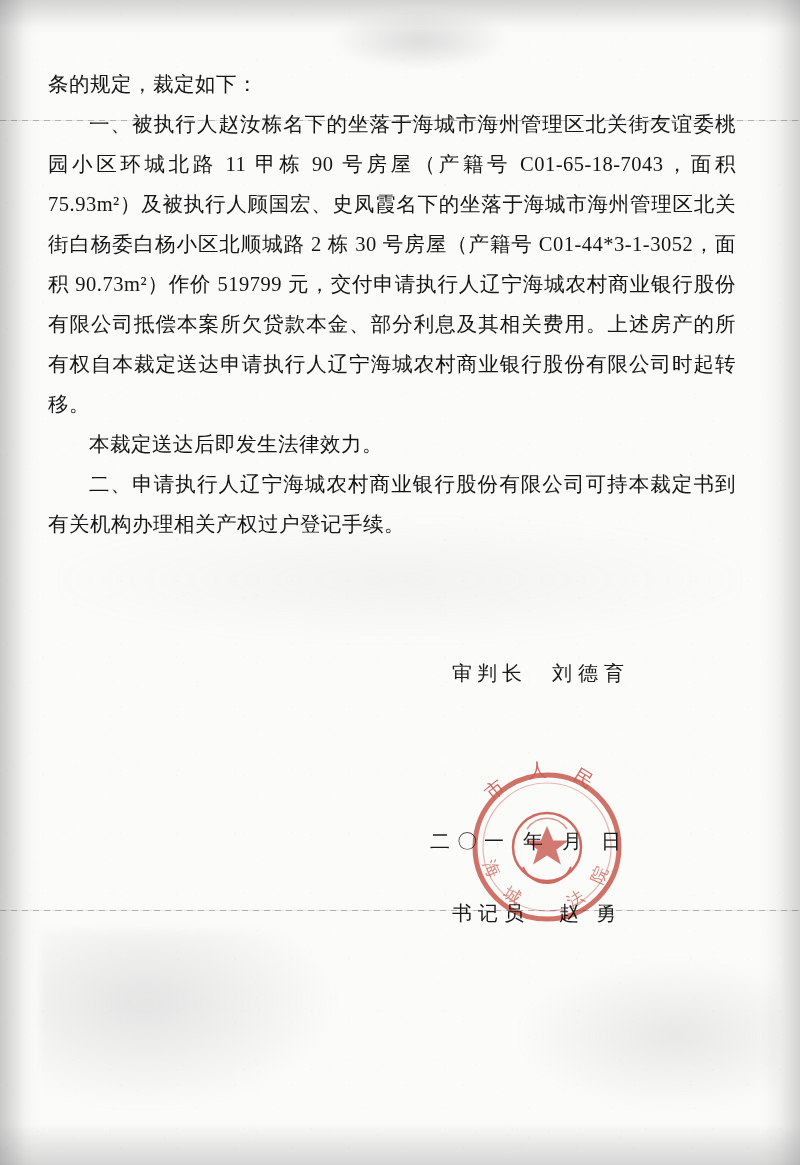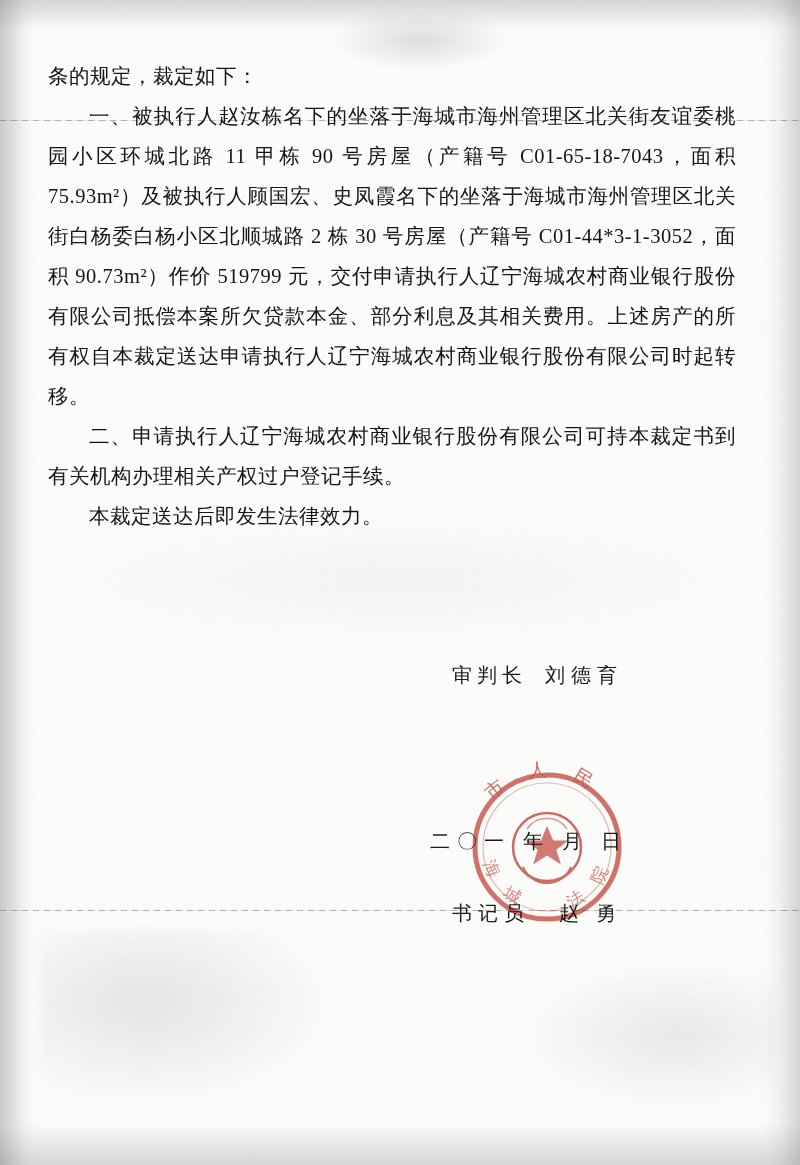--- a/index.html
+++ b/index.html
@@ -98,7 +98,7 @@
   .body-text {
     position: absolute;
     left: 48px;
-    top: 56px;
+    top: 64px;
     width: 688px;
     font-size: 20.5px;
     line-height: 40px;

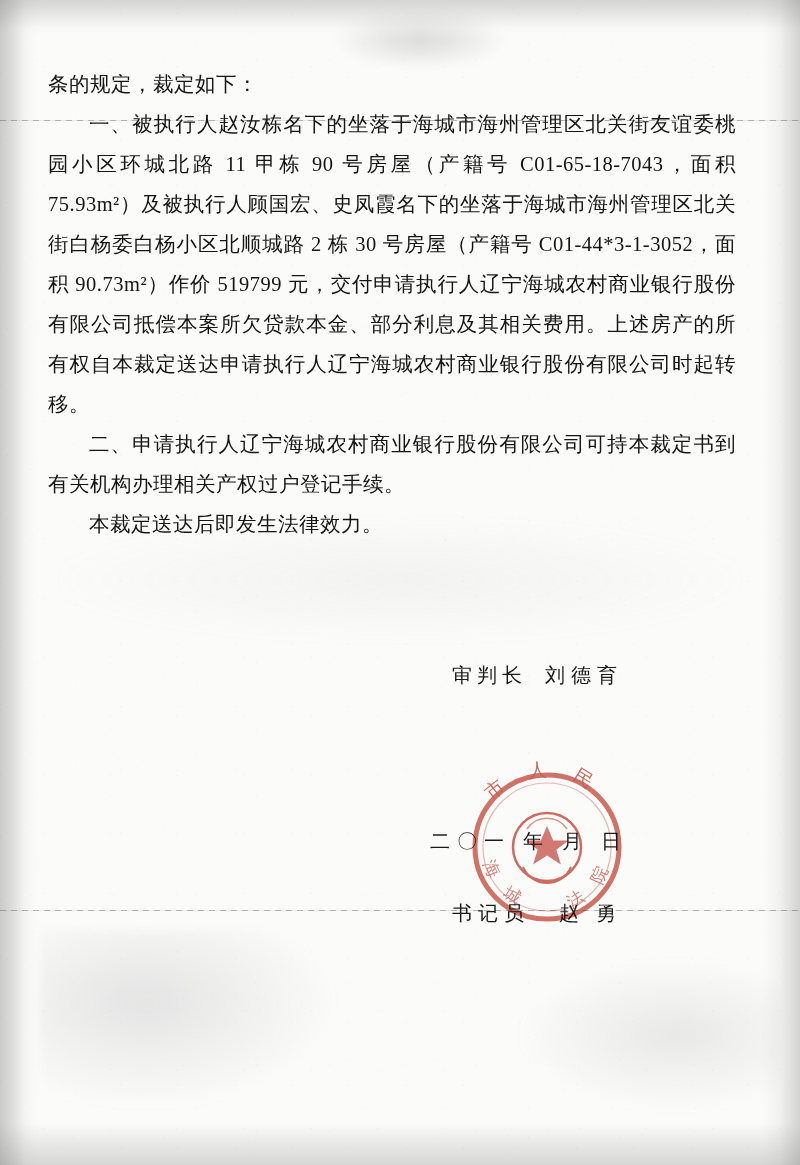--- a/index.html
+++ b/index.html
@@ -186,8 +186,8 @@
   <div class="body-text">
     <p>条的规定，裁定如下：</p>
     <p class="indent">一、被执行人赵汝栋名下的坐落于海城市海州管理区北关街友谊委桃园小区环城北路 11 甲栋 90 号房屋（产籍号 C01-65-18-7043，面积 75.93m²）及被执行人顾国宏、史凤霞名下的坐落于海城市海州管理区北关街白杨委白杨小区北顺城路 2 栋 30 号房屋（产籍号 C01-44*3-1-3052，面积 90.73m²）作价 519799 元，交付申请执行人辽宁海城农村商业银行股份有限公司抵偿本案所欠贷款本金、部分利息及其相关费用。上述房产的所有权自本裁定送达申请执行人辽宁海城农村商业银行股份有限公司时起转移。</p>
+    <p class="indent">本裁定送达后即发生法律效力。</p>
     <p class="indent">二、申请执行人辽宁海城农村商业银行股份有限公司可持本裁定书到有关机构办理相关产权过户登记手续。</p>
-    <p class="indent">本裁定送达后即发生法律效力。</p>
   </div>
 
   <div class="sign-block">

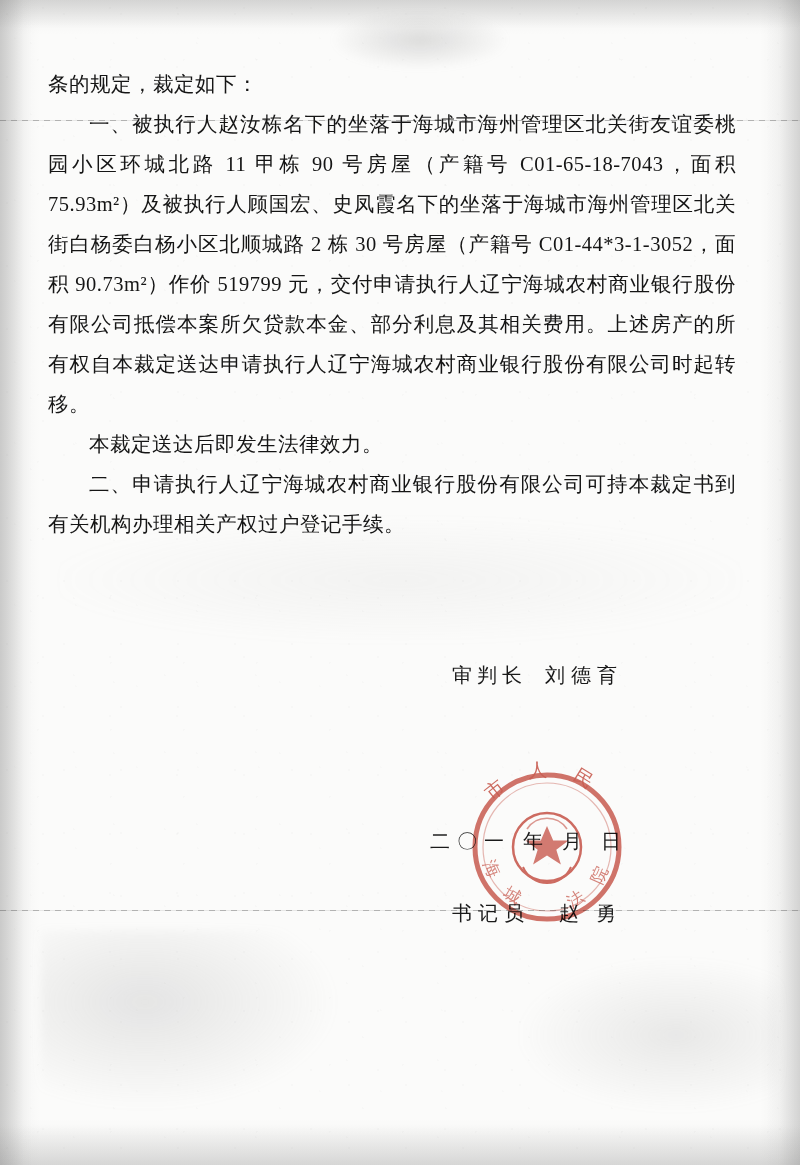--- a/index.html
+++ b/index.html
@@ -127,6 +127,7 @@
     display: block;
     white-space: nowrap;
     letter-spacing: 3px;
+    font-family: Liberation Mono, monospace;
   }
   .sign-role { letter-spacing: 5px; }
   .sign-name { margin-left: 10px; letter-spacing: 6px; }

